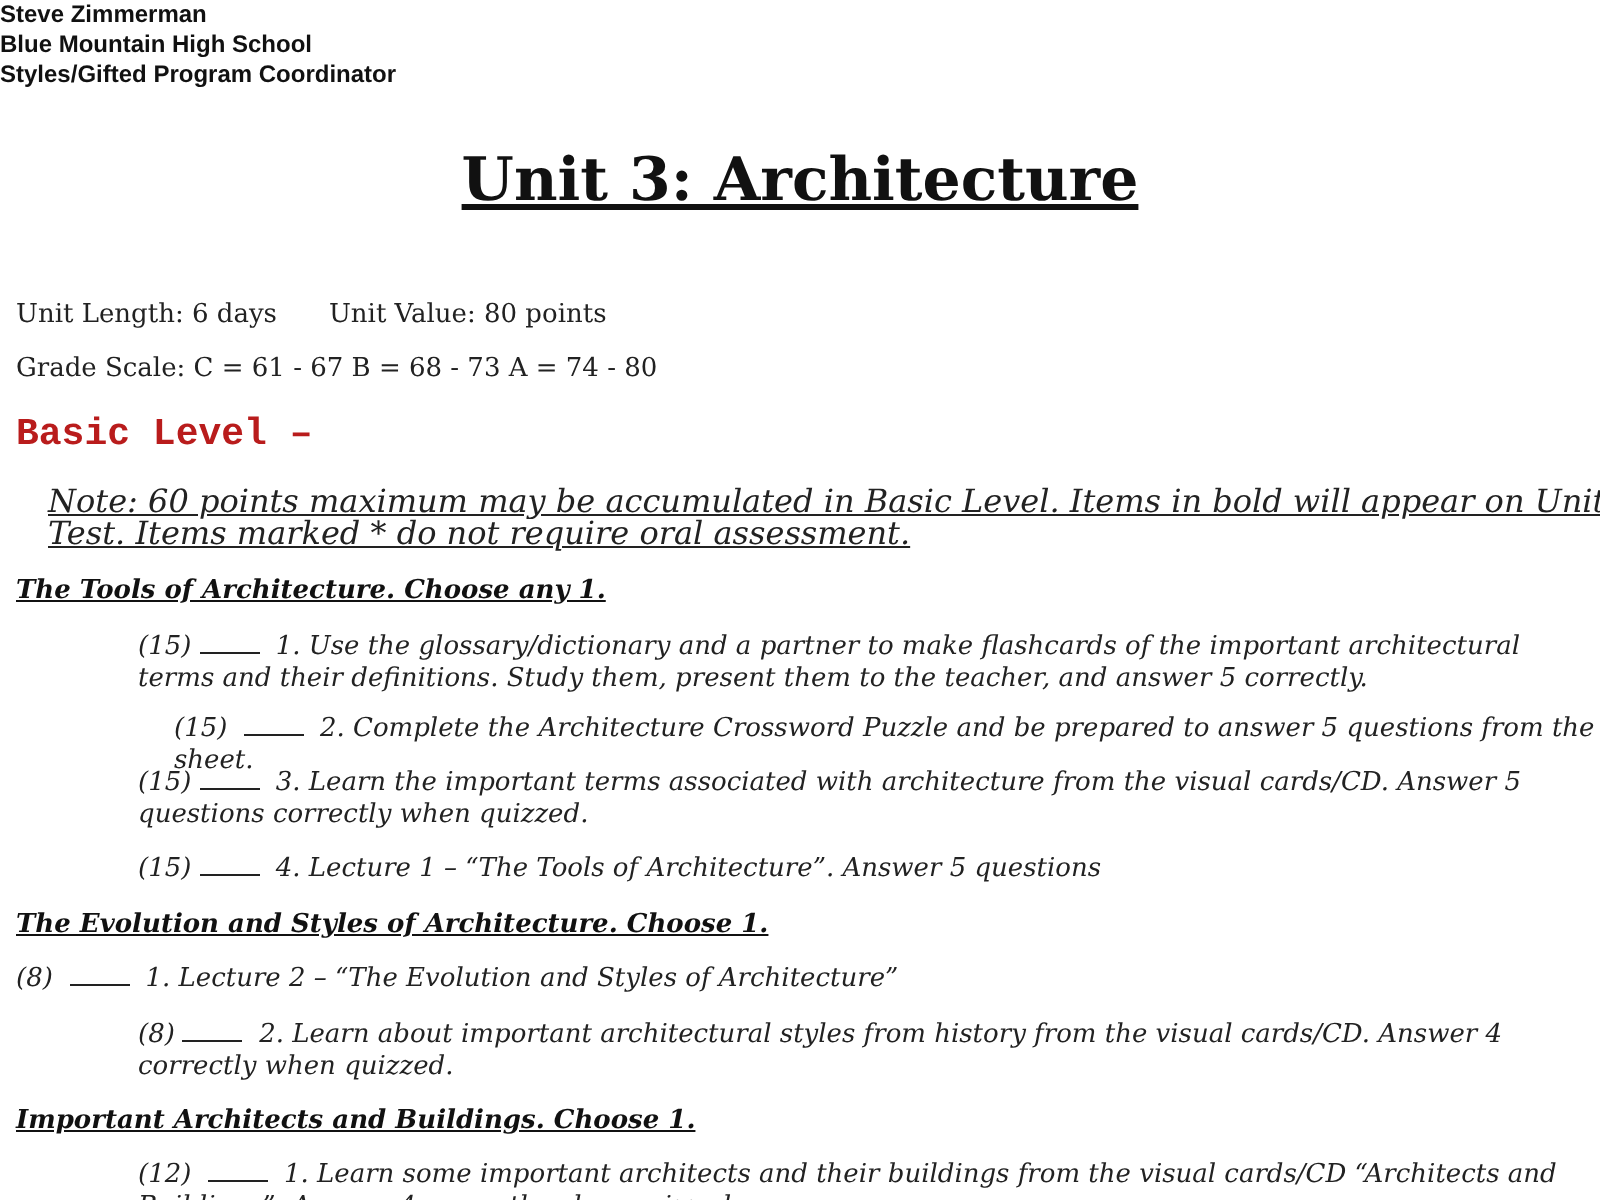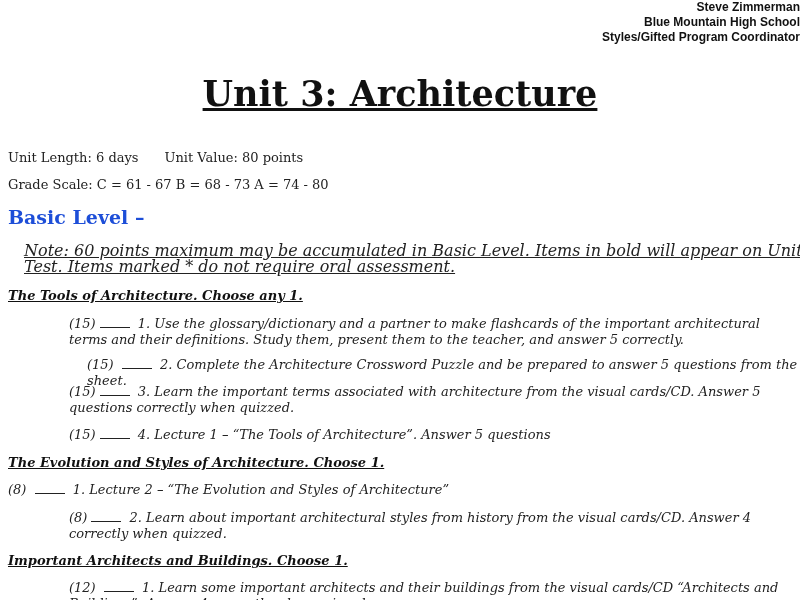--- a/index.html
+++ b/index.html
@@ -11,7 +11,7 @@
     position: relative;
   }
   .header {
-    text-align: right;
+    text-align: left;
     font-family: "Liberation Sans", sans-serif;
     font-weight: bold;
     font-size: 12px;

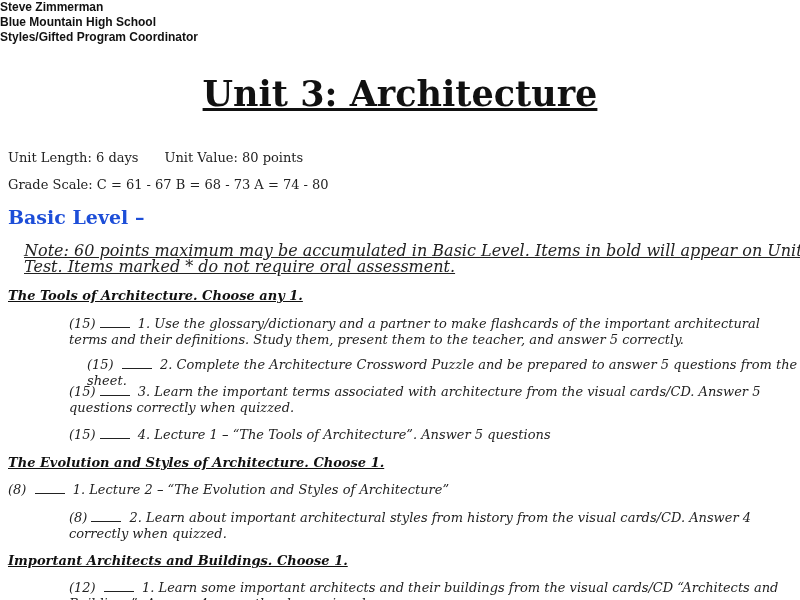--- a/index.html
+++ b/index.html
@@ -23,7 +23,7 @@
     text-align: center;
     font-family: "DejaVu Serif", serif;
     font-weight: bold;
-    font-size: 35px;
+    font-size: 30px;
     text-decoration: underline;
     margin-top: 28px;
     color: #111;

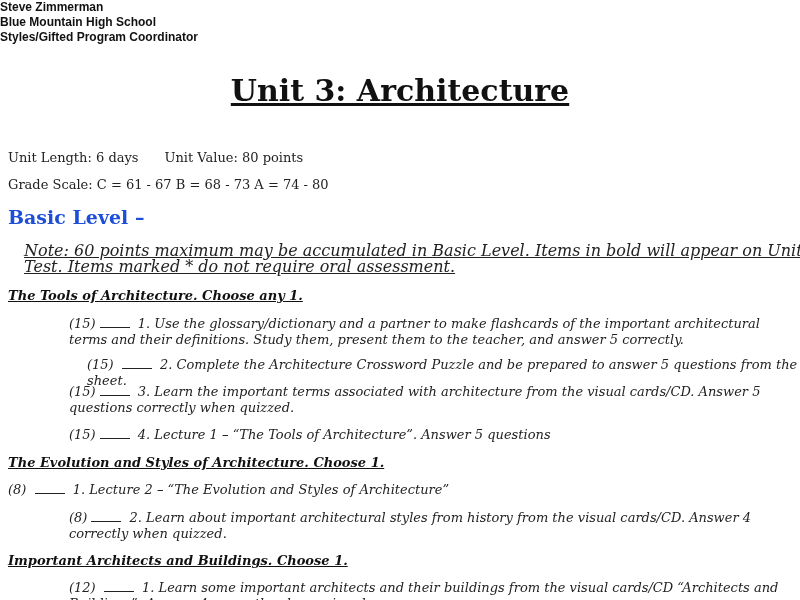--- a/index.html
+++ b/index.html
@@ -34,7 +34,7 @@
   .meta span.gap { display: inline-block; width: 26px; }
   .level {
     position: absolute; left: 8px; top: 206px;
-    font-weight: bold; font-size: 19px; color: #1d4ed8;
+    font-weight: bold; font-size: 19px; color: #b91c1c; font-family: Liberation Mono, monospace;
   }
   .note {
     position: absolute; left: 24px; top: 243px; width: 780px;

